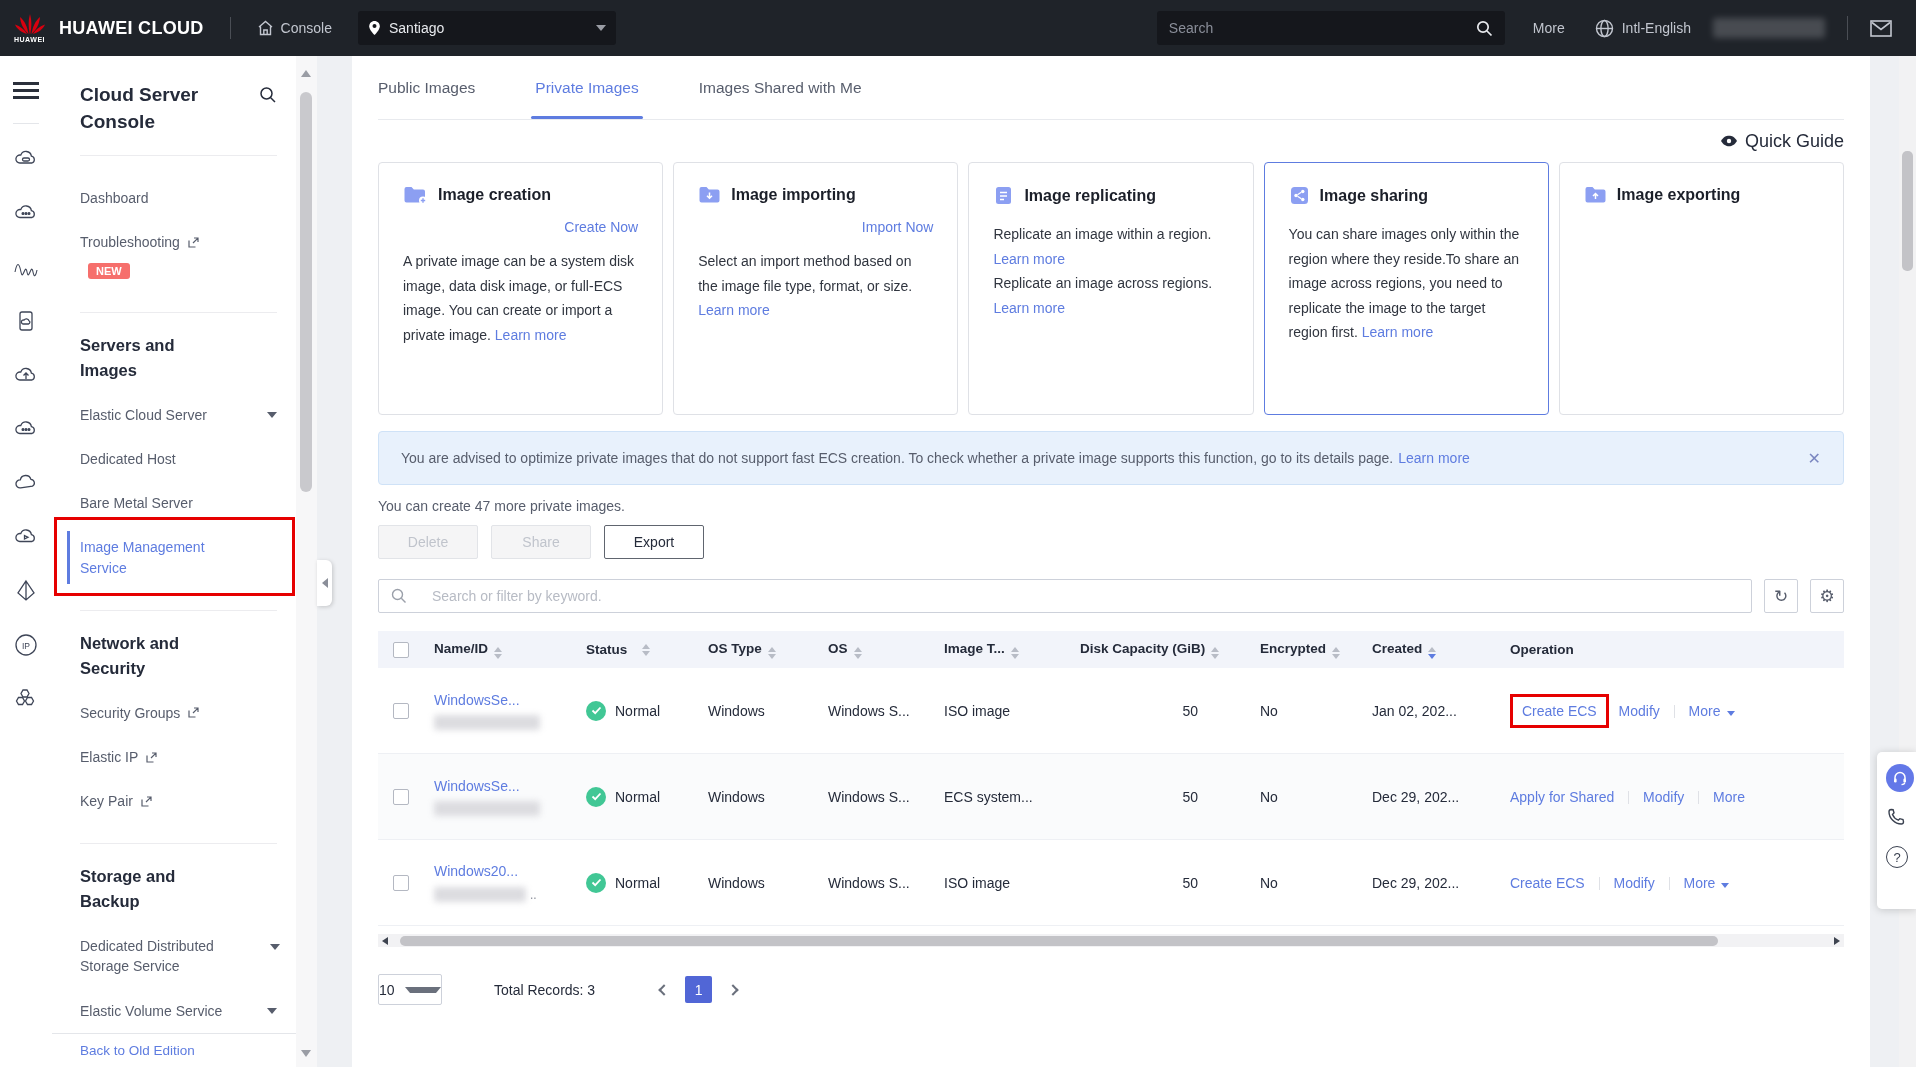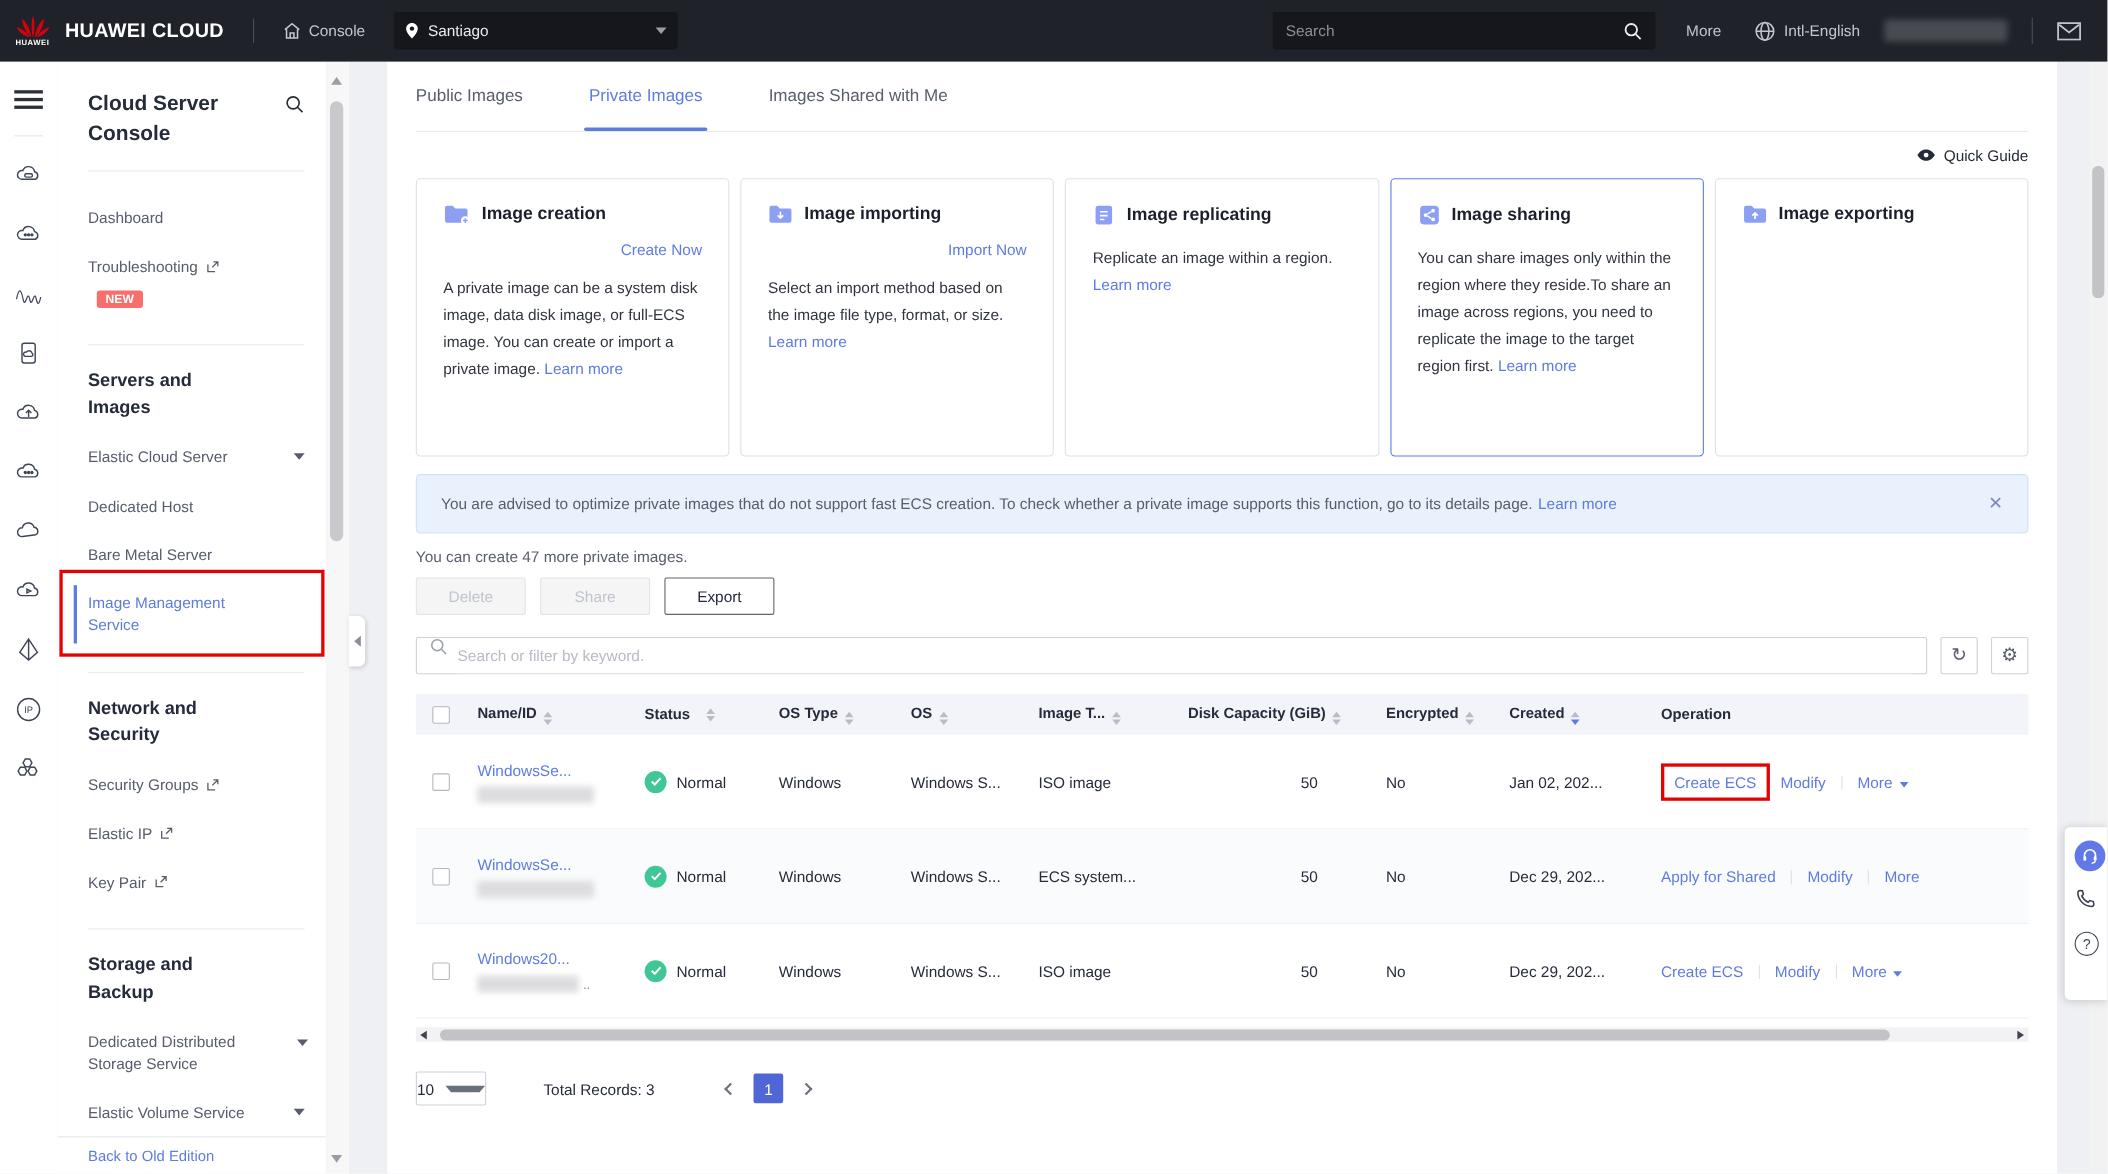--- a/index.html
+++ b/index.html
@@ -67,7 +67,7 @@
   .tab { font-size:15.5px; color:#575d6c; cursor:pointer; height:100%; display:flex; align-items:center; position:relative; }
   .tab.active { color:#5e7ce0; }
   .tab.active::after { content:""; position:absolute; bottom:0; left:-4px; right:-4px; height:3px; background:#5e7ce0; border-radius:2px; }
-  .quick-row { height:42px; display:flex; justify-content:flex-end; align-items:center; gap:7px; font-size:14px; color:#252b3a; cursor:pointer; }
+  .quick-row { height:42px; display:flex; justify-content:flex-end; align-items:center; gap:7px; font-size:18px; color:#252b3a; cursor:pointer; }
 
   .cards { display:flex; gap:10px; }
   .card { flex:1; border:1px solid #dfe1e6; border-radius:4px; background:#fff; height:253px; padding:22px 24px; }

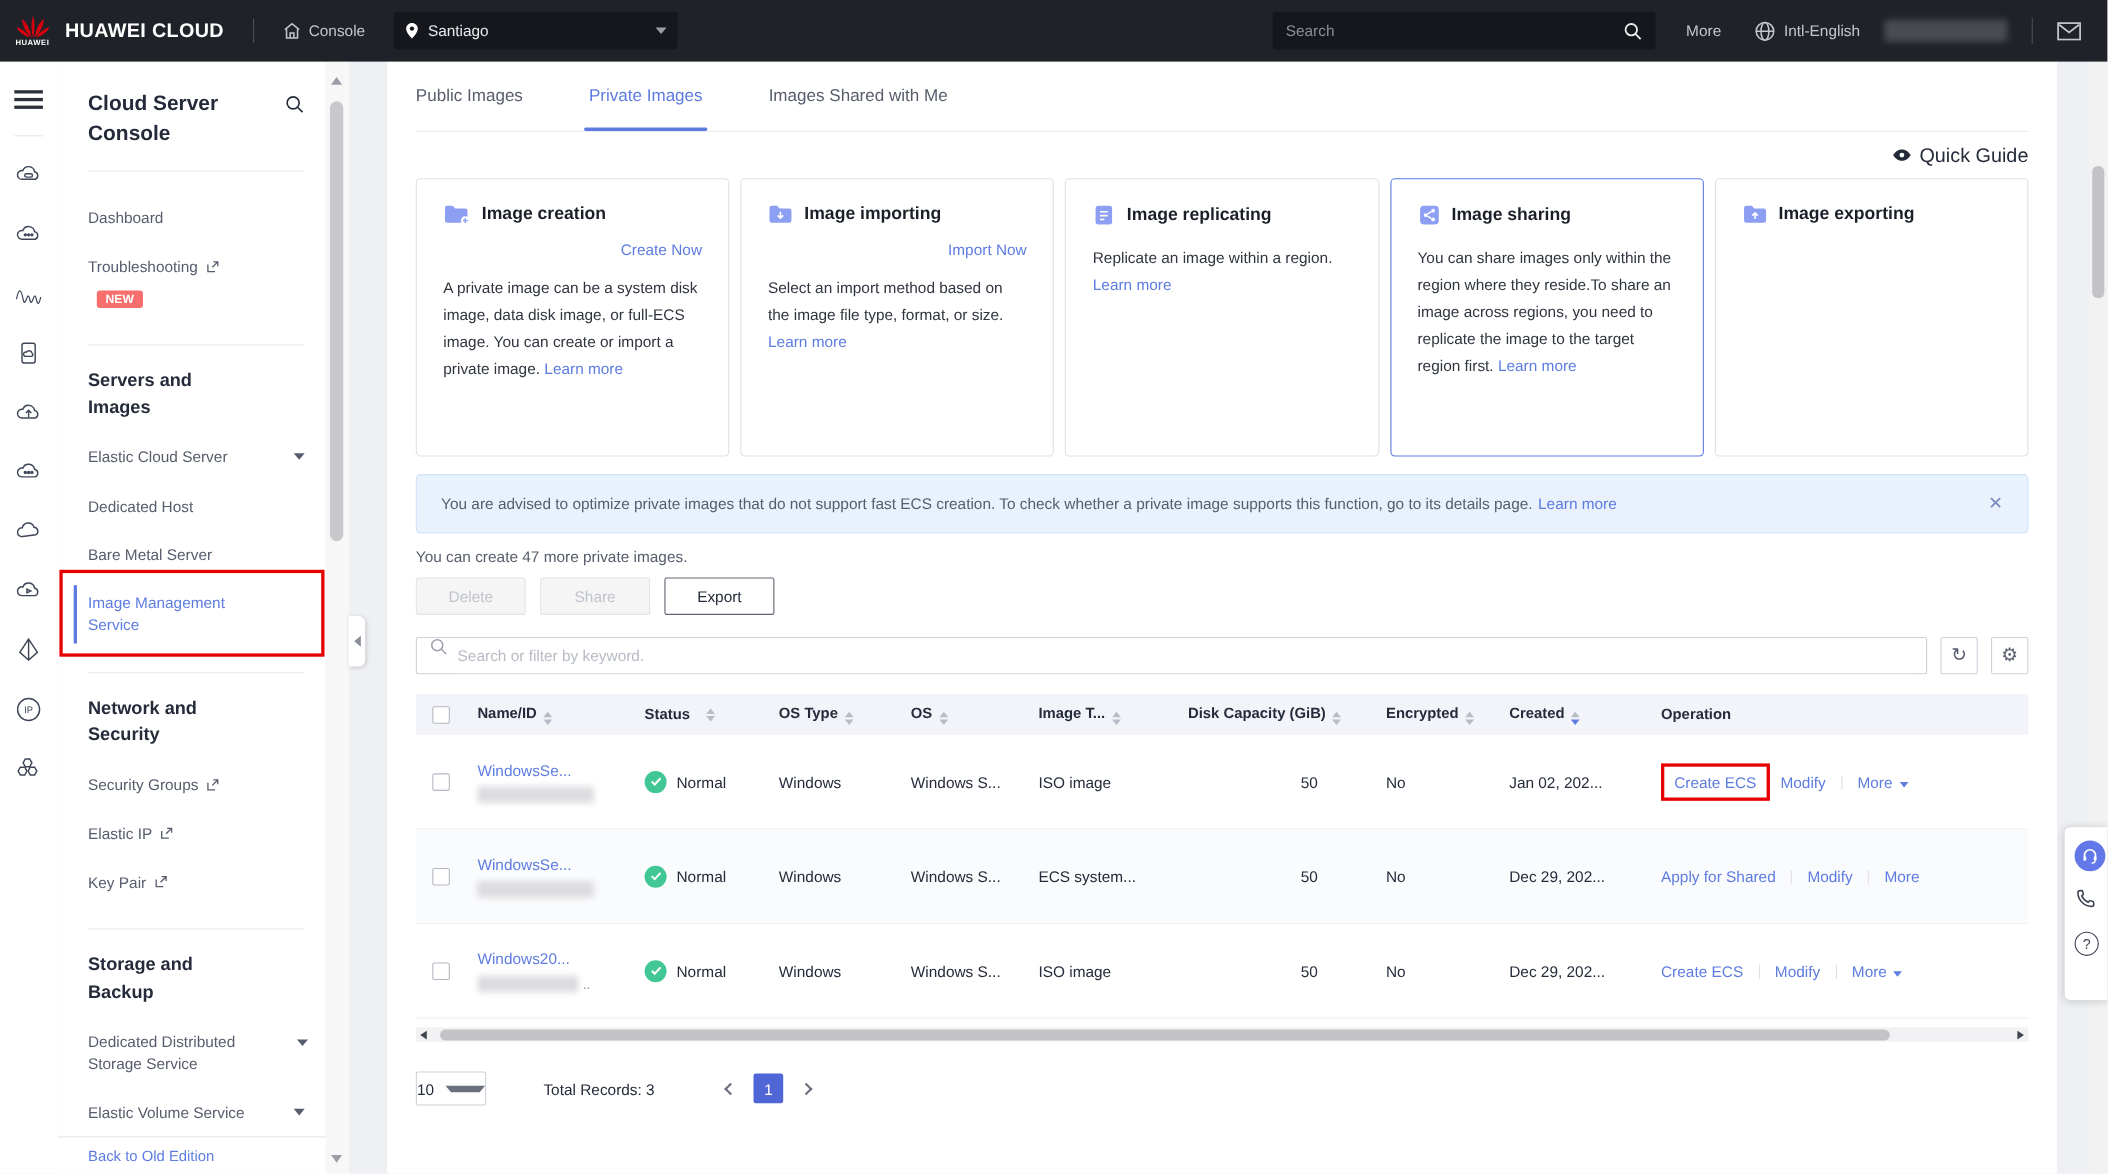--- a/index.html
+++ b/index.html
@@ -438,6 +438,7 @@
       </div>
       <div class="card-body tight">
         <div class="cb-line"><span>Replicate an image within a region.</span> <a>Learn more</a></div>
+        <div class="cb-line"><span>Replicate an image across regions.</span> <a>Learn more</a></div>
       </div>
     </div>
 

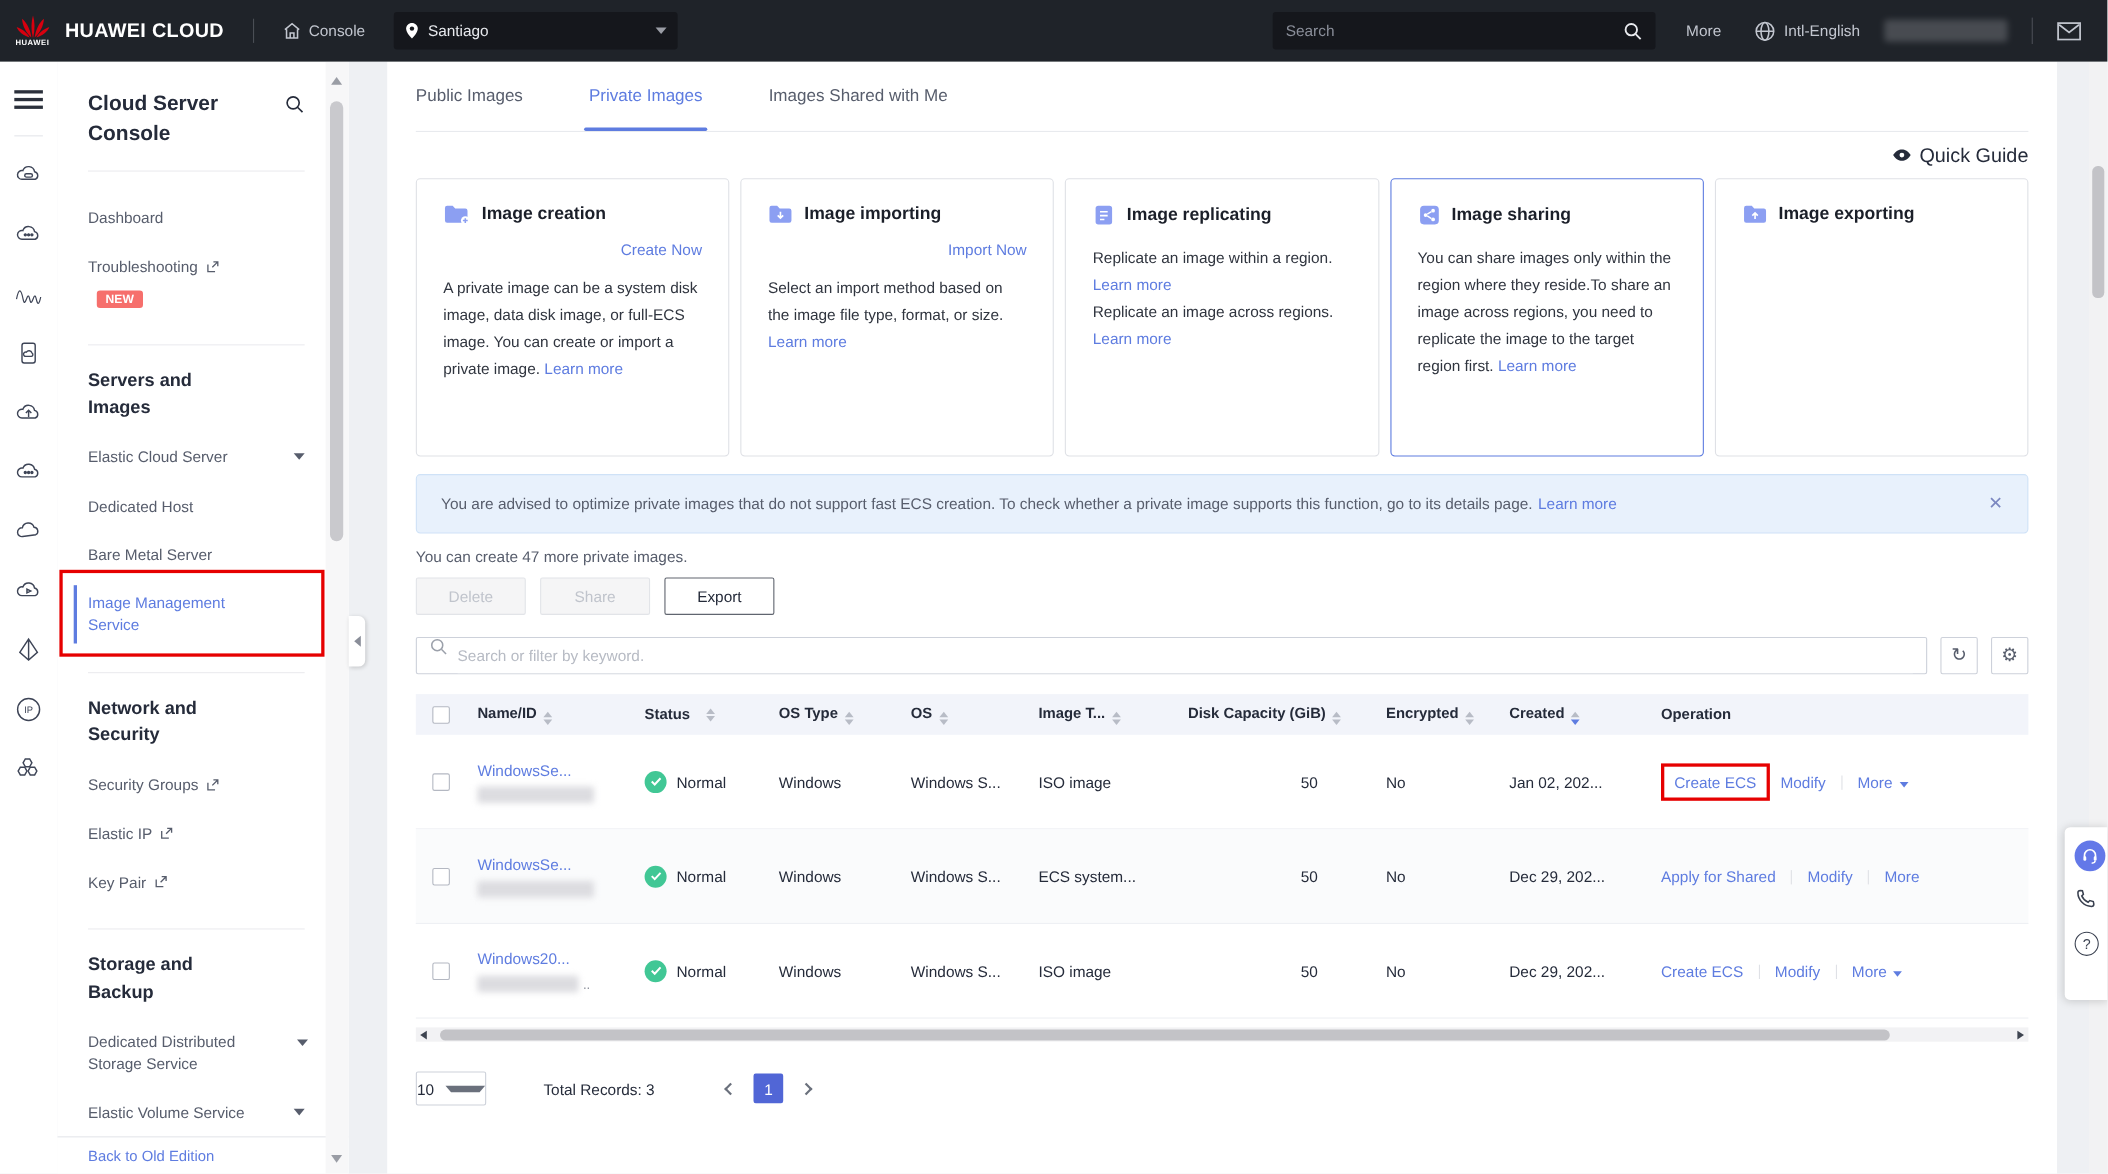--- a/index.html
+++ b/index.html
@@ -90,7 +90,7 @@
   .btn.normal { background:#fff; border:1px solid #60656f; color:#252b3a; }
 
   .filter-row { margin-top:20px; display:flex; align-items:center; gap:12px; }
-  .filter-box { flex:1; height:34px; border:1px solid #cdd1da; border-radius:2px; display:flex; padding:0 12px; gap:9px; }
+  .filter-box { flex:1; height:34px; border:1px solid #cdd1da; border-radius:2px; display:flex; align-items:center; padding:0 12px; gap:25px; }
   .filter-box input { flex:1; border:none; outline:none; font-size:14px; font-family:inherit; color:#252b3a; }
   .filter-box input::placeholder { color:#b7bbc4; }
   .sq-btn { width:34px; height:34px; border:1px solid #cdd1da; border-radius:2px; background:#fff; display:flex; align-items:center; justify-content:center; font-size:17px; color:#575d6c; cursor:pointer; }

